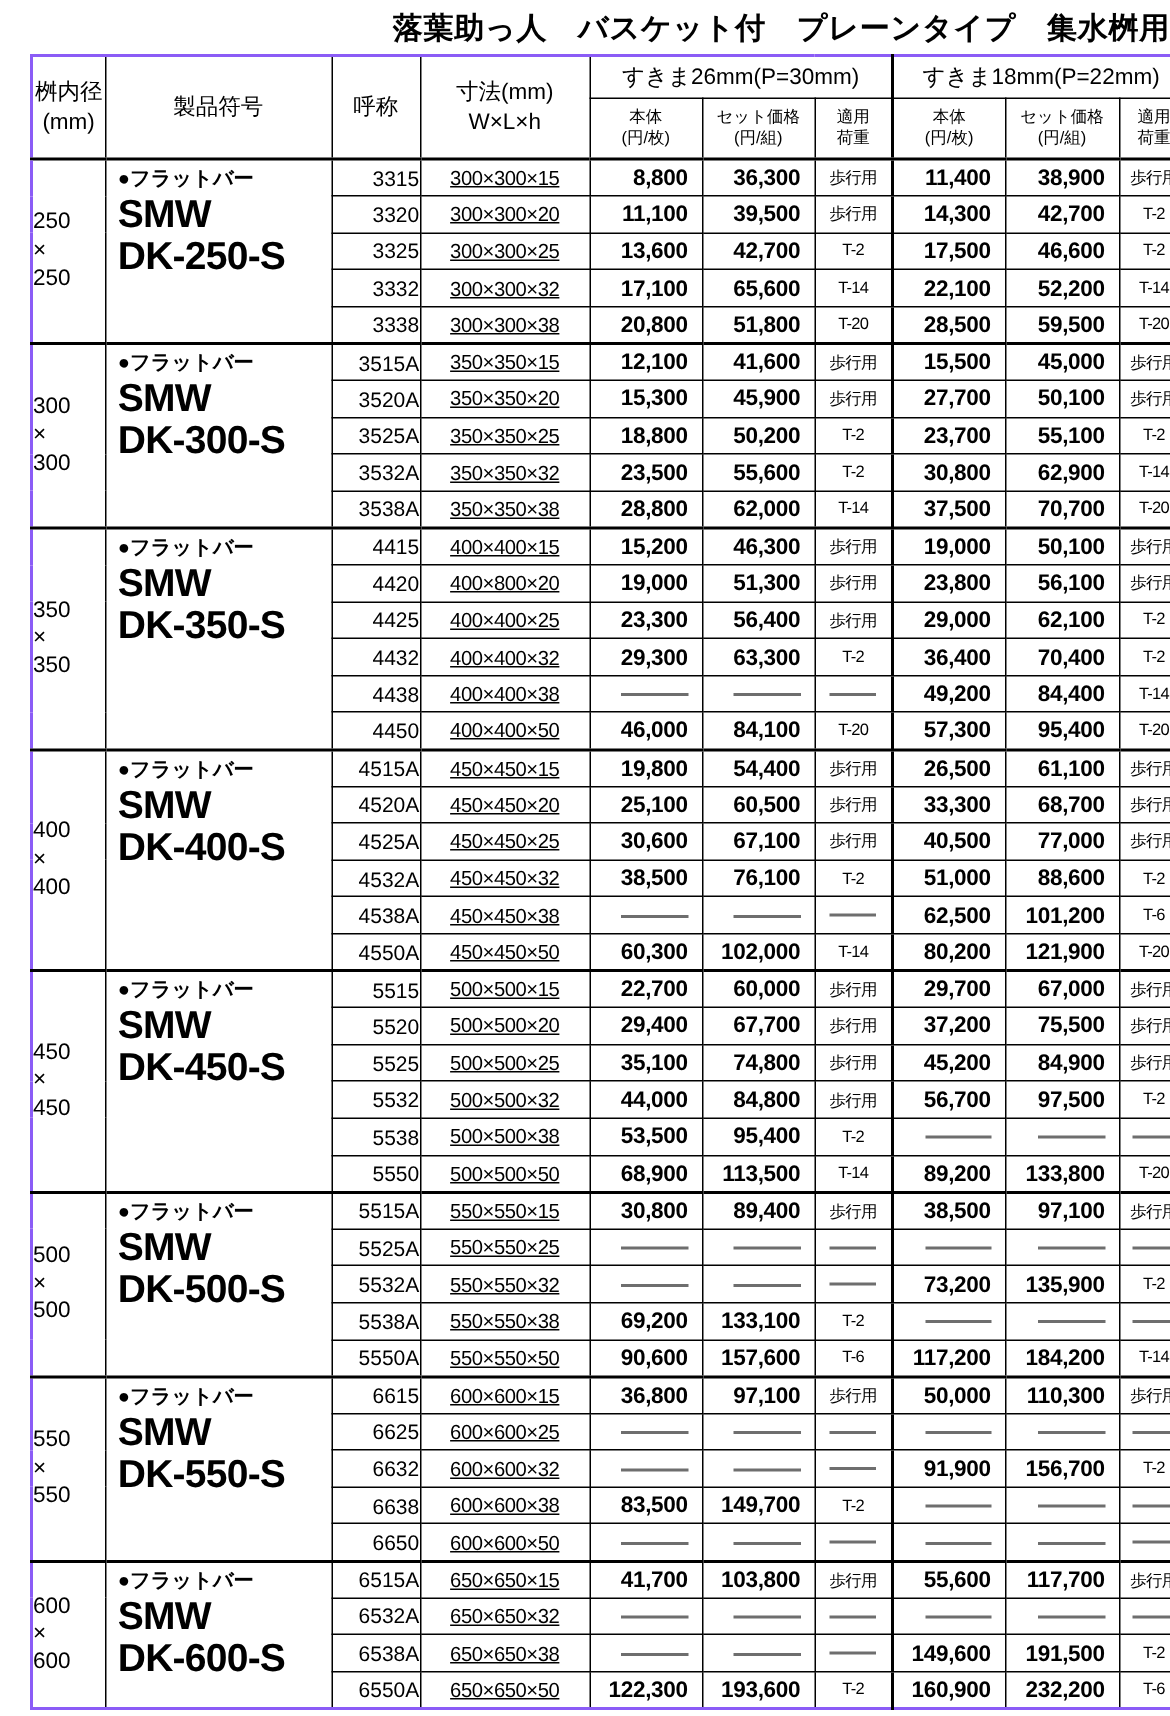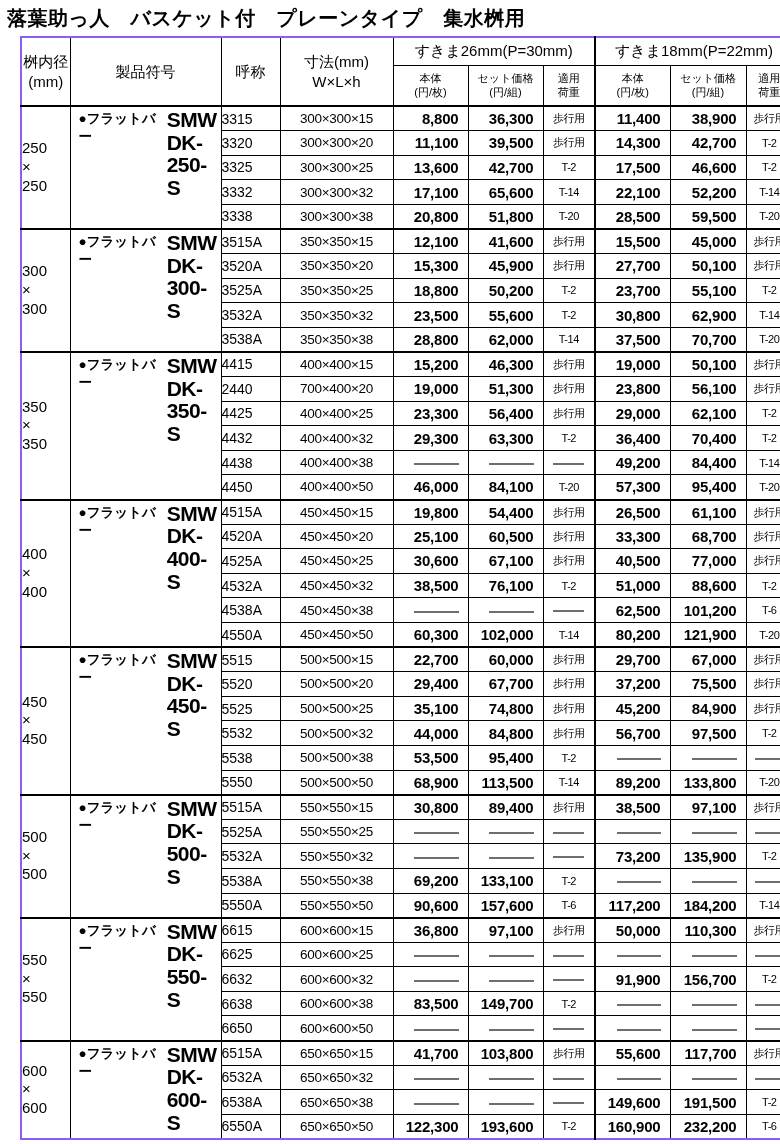--- a/index.html
+++ b/index.html
@@ -11,7 +11,7 @@
   }
   .page-title{
     font-size:20px;font-weight:bold;
-    margin:5px 0 4px 7px;letter-spacing:0.5px;
+    margin:5px 0 4px 7px;letter-spacing:0.5px;text-align:right;
   }
   table.price{
     border-collapse:collapse;table-layout:fixed;

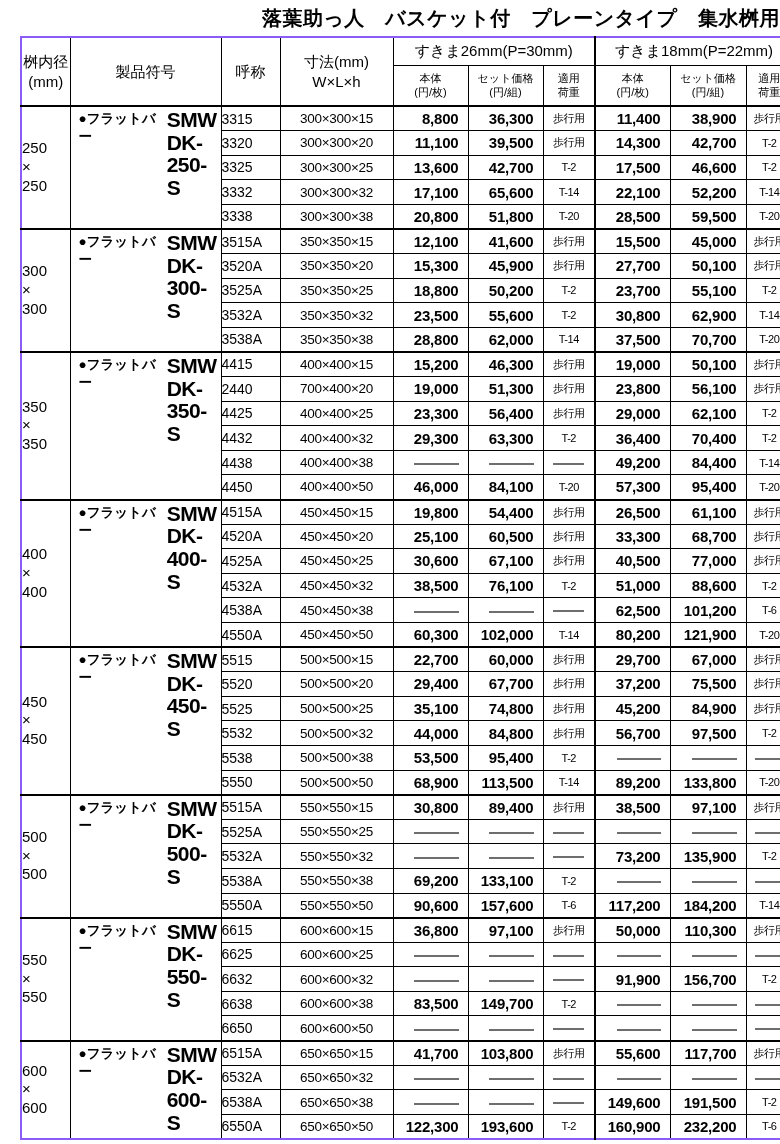--- a/index.html
+++ b/index.html
@@ -42,7 +42,7 @@
     vertical-align:middle;
   }
   td.prod{vertical-align:top;text-align:left;}
-  .prod-inner{display:flex;flex-direction:row;height:100%;padding:2px 4px 2px 8px;box-sizing:border-box;}
+  .prod-inner{display:flex;flex-direction:column;height:100%;padding:2px 4px 2px 8px;box-sizing:border-box;}
   .bar-label{font-size:13.5px;font-weight:bold;padding-top:1px;}
   .code-block{flex:1;display:flex;flex-direction:column;justify-content:center;}
   .code-line{font-size:21px;font-weight:800;line-height:1.08;letter-spacing:-0.5px;}

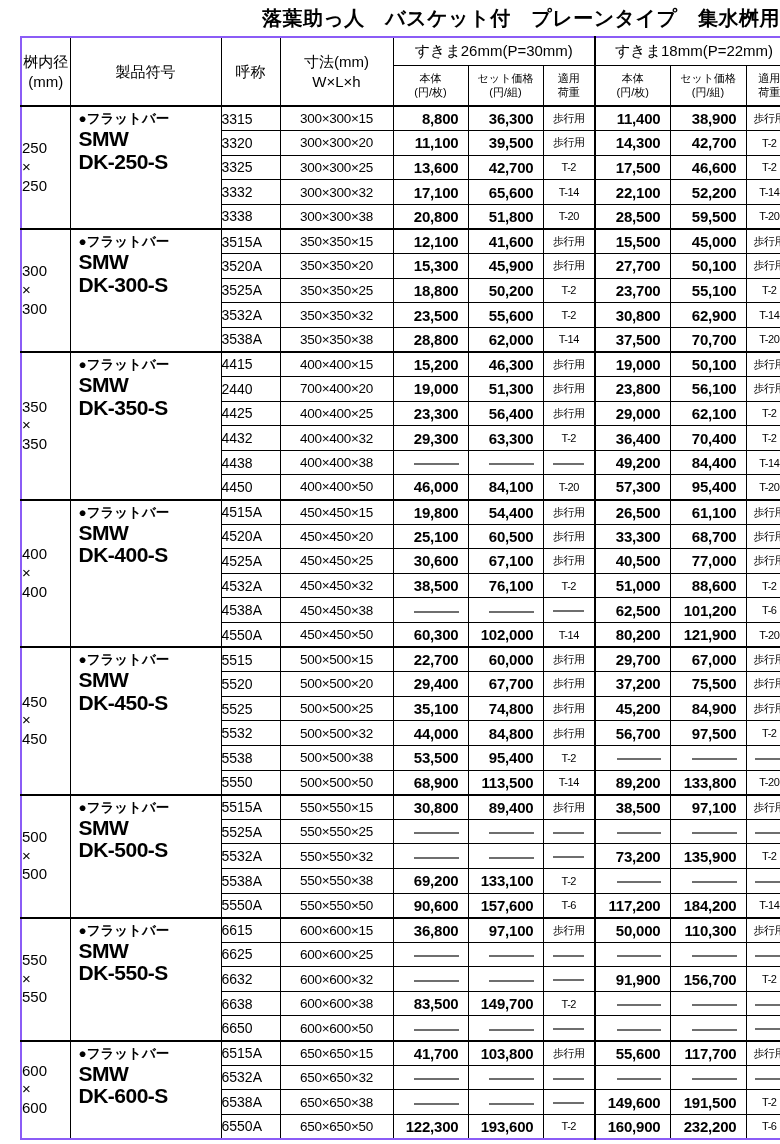--- a/index.html
+++ b/index.html
@@ -46,7 +46,7 @@
   .bar-label{font-size:13.5px;font-weight:bold;padding-top:1px;}
   .code-block{flex:1;display:flex;flex-direction:column;justify-content:center;}
   .code-line{font-size:21px;font-weight:800;line-height:1.08;letter-spacing:-0.5px;}
-  td.nm{text-align:left;font-size:14px;}
+  td.nm{text-align:right;font-size:14px;}
   td.sz{text-align:center;font-size:13.5px;letter-spacing:-0.3px;}
   td.price{text-align:right;font-size:15px;font-weight:bold;padding-right:9px;letter-spacing:-0.2px;}
   td.load{text-align:center;font-size:11px;letter-spacing:-0.5px;}

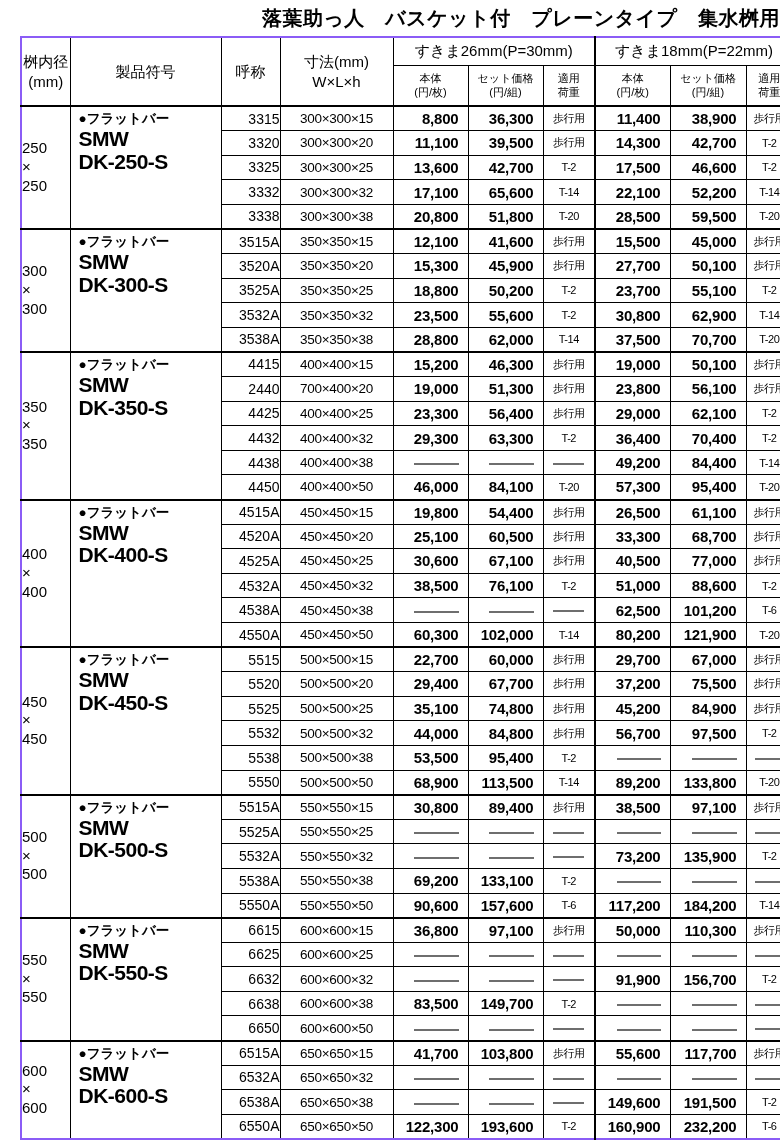--- a/index.html
+++ b/index.html
@@ -47,7 +47,7 @@
   .code-block{flex:1;display:flex;flex-direction:column;justify-content:center;}
   .code-line{font-size:21px;font-weight:800;line-height:1.08;letter-spacing:-0.5px;}
   td.nm{text-align:right;font-size:14px;}
-  td.sz{text-align:center;font-size:13.5px;letter-spacing:-0.3px;}
+  td.sz{text-align:center;font-size:13.5px;letter-spacing:-0.3px;text-decoration:underline;}
   td.price{text-align:right;font-size:15px;font-weight:bold;padding-right:9px;letter-spacing:-0.2px;}
   td.load{text-align:center;font-size:11px;letter-spacing:-0.5px;}
   .dash{display:inline-block;width:68%;height:0;border-top:2px solid #6e6e6e;vertical-align:middle;}

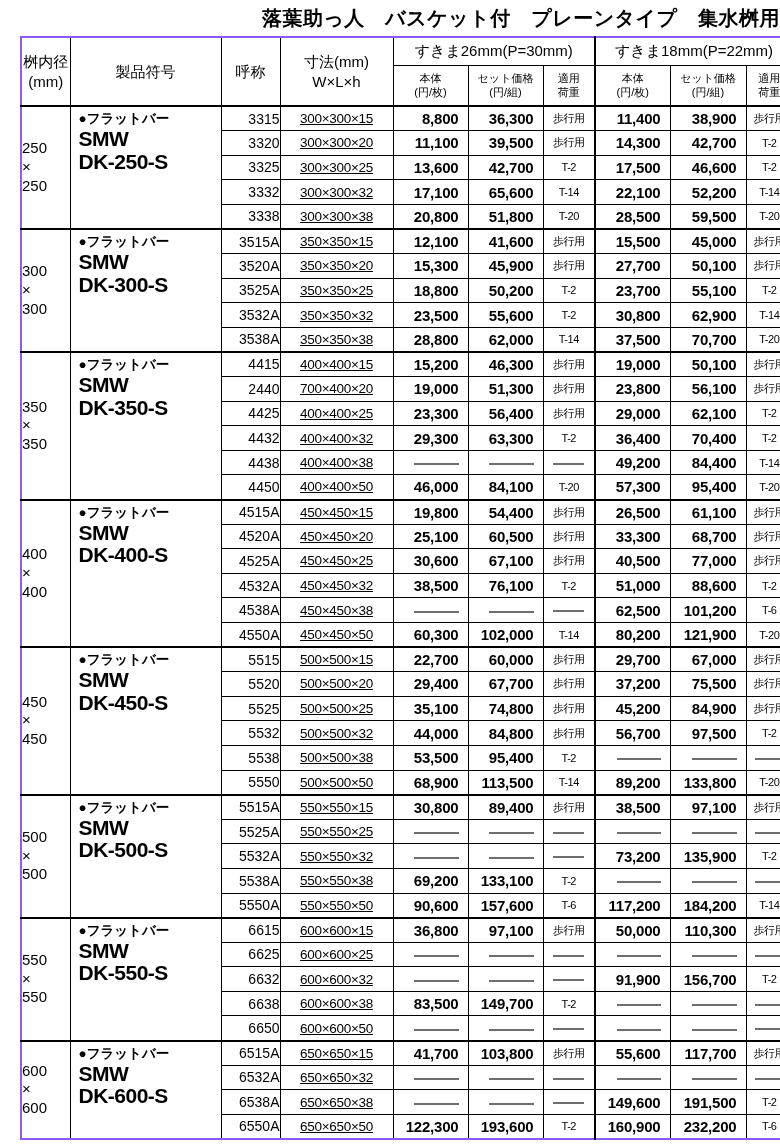--- a/index.html
+++ b/index.html
@@ -45,7 +45,7 @@
   .prod-inner{display:flex;flex-direction:column;height:100%;padding:2px 4px 2px 8px;box-sizing:border-box;}
   .bar-label{font-size:13.5px;font-weight:bold;padding-top:1px;}
   .code-block{flex:1;display:flex;flex-direction:column;justify-content:center;}
-  .code-line{font-size:21px;font-weight:800;line-height:1.08;letter-spacing:-0.5px;}
+  .code-line{font-size:26px;font-weight:800;line-height:1.08;letter-spacing:-0.5px;}
   td.nm{text-align:right;font-size:14px;}
   td.sz{text-align:center;font-size:13.5px;letter-spacing:-0.3px;text-decoration:underline;}
   td.price{text-align:right;font-size:15px;font-weight:bold;padding-right:9px;letter-spacing:-0.2px;}

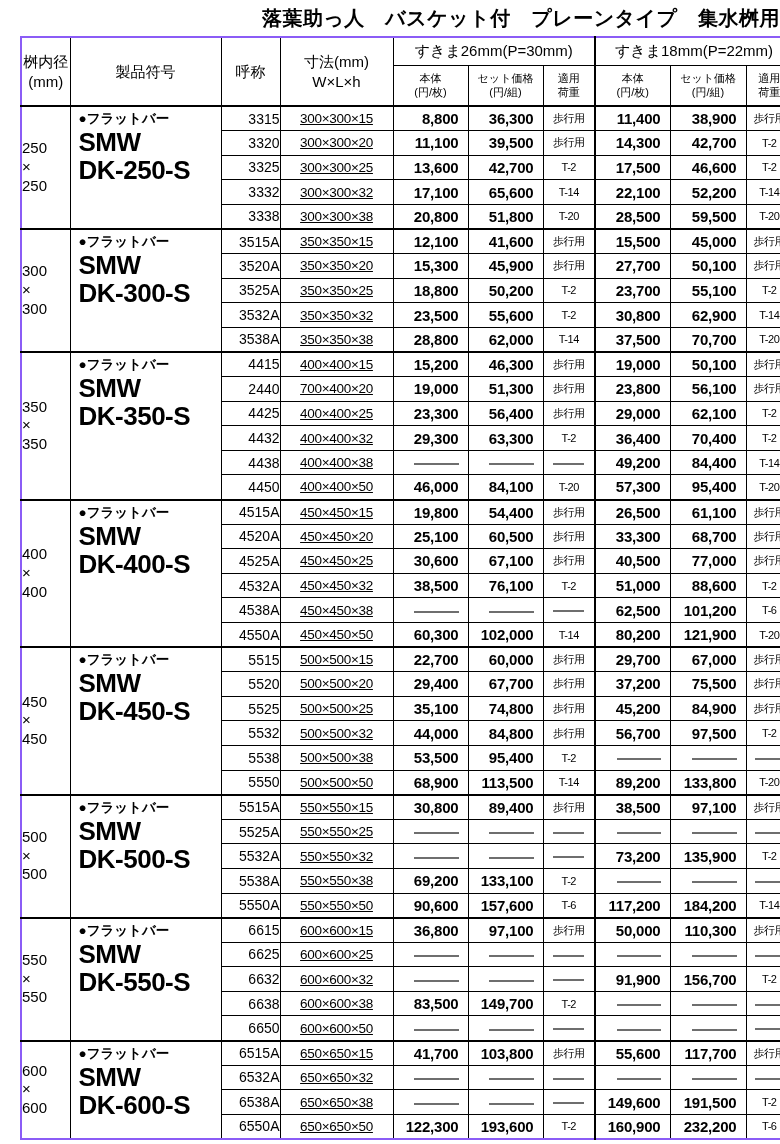--- a/index.html
+++ b/index.html
@@ -267,7 +267,7 @@
         <td class="load">歩行用</td>
       </tr>
       <tr>
-        <td class="nm">2440</td>
+        <td class="nm">4420</td>
         <td class="sz">700×400×20</td>
         <td class="price">19,000</td>
         <td class="price">51,300</td>

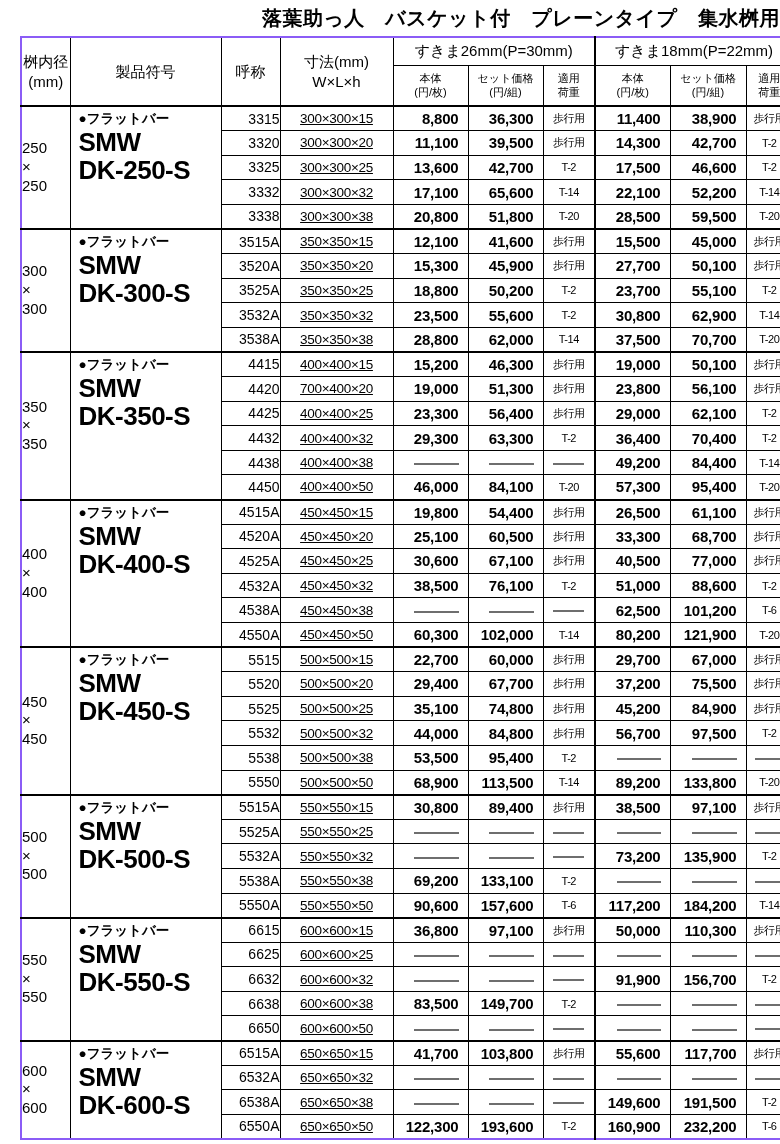--- a/index.html
+++ b/index.html
@@ -268,7 +268,7 @@
       </tr>
       <tr>
         <td class="nm">4420</td>
-        <td class="sz">700×400×20</td>
+        <td class="sz">400×800×20</td>
         <td class="price">19,000</td>
         <td class="price">51,300</td>
         <td class="load">歩行用</td>

